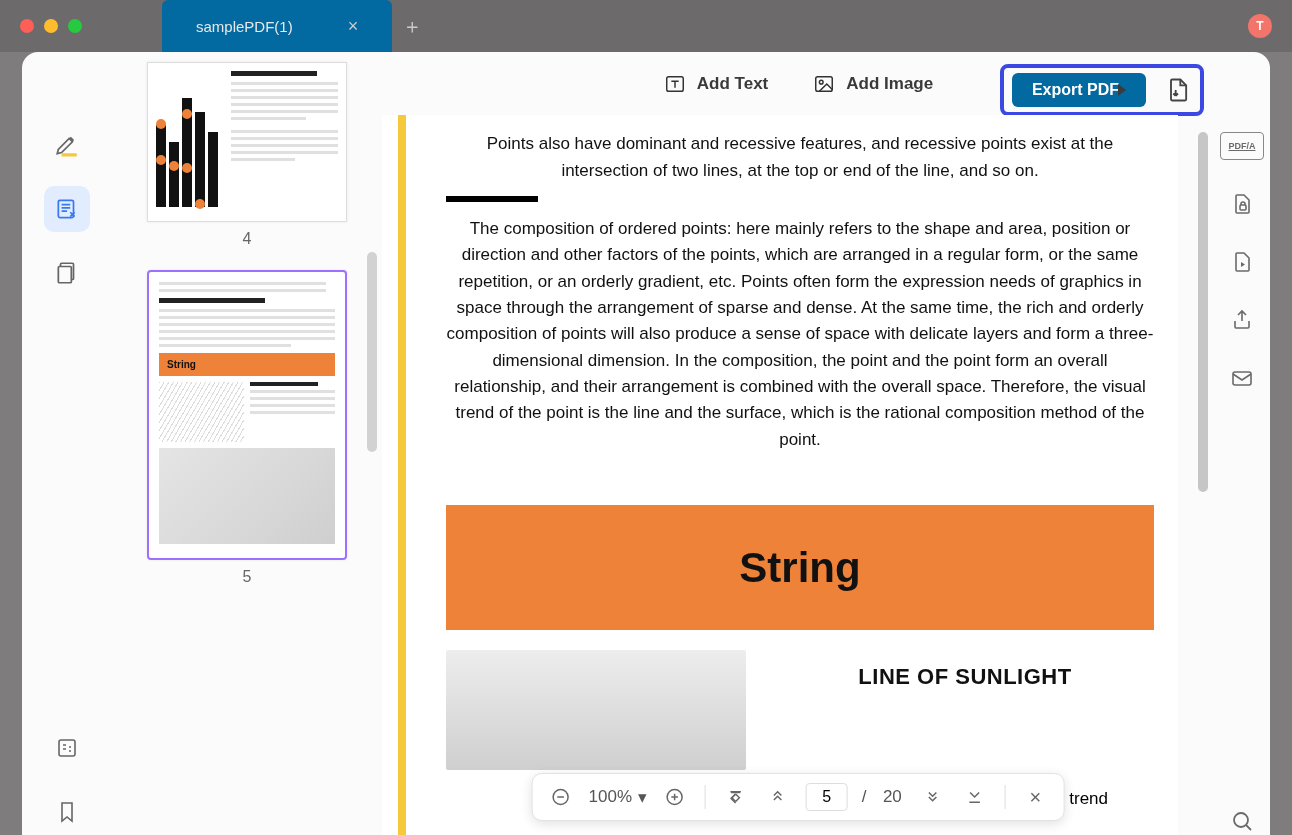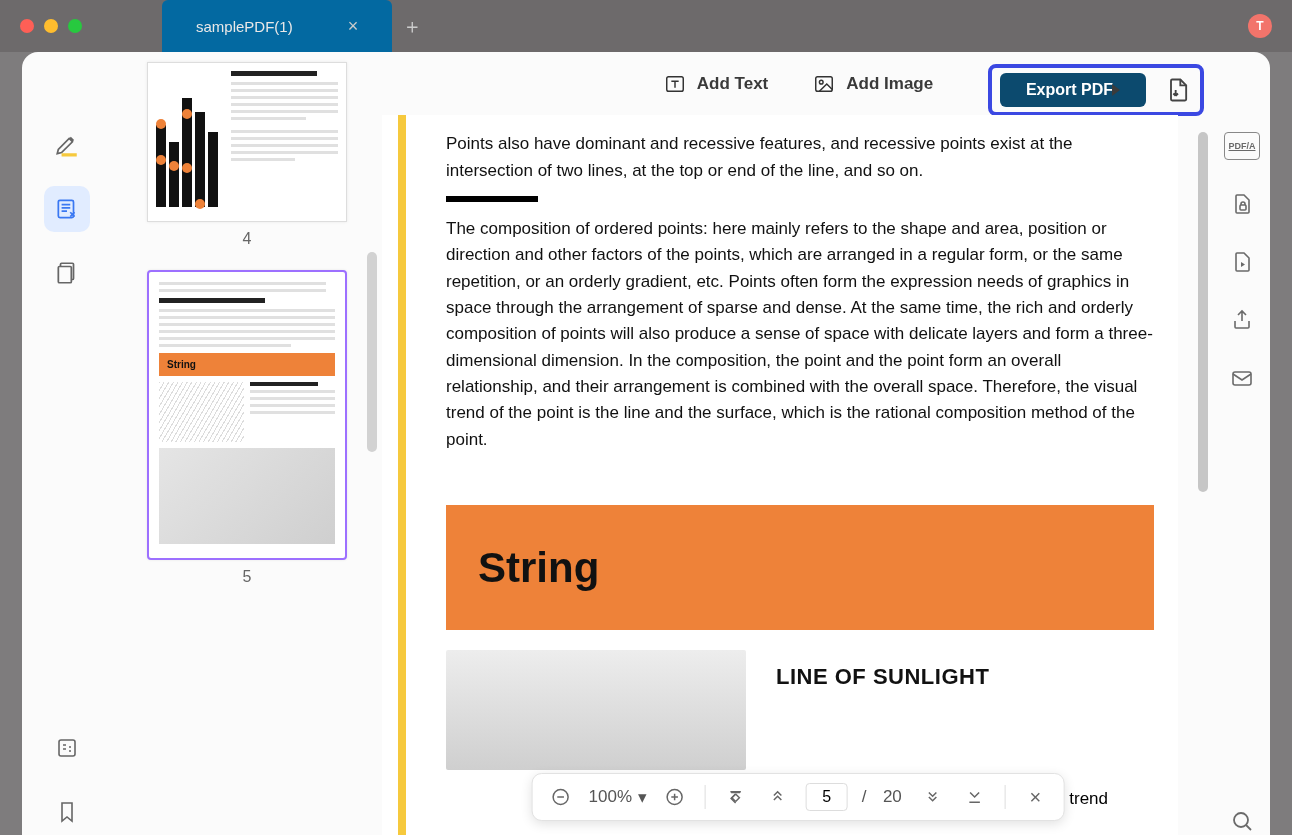--- a/index.html
+++ b/index.html
@@ -139,8 +139,8 @@
       height:52px;
     }
     .export-tip {
-      background:#0c4a6e; color:#fff;
-      padding:8px 26px; border-radius:6px;
+      background:#0369a1; color:#fff;
+      padding:8px 20px; border-radius:6px;
       font-size:16px; font-weight:600;
       display:flex; align-items:center;
     }

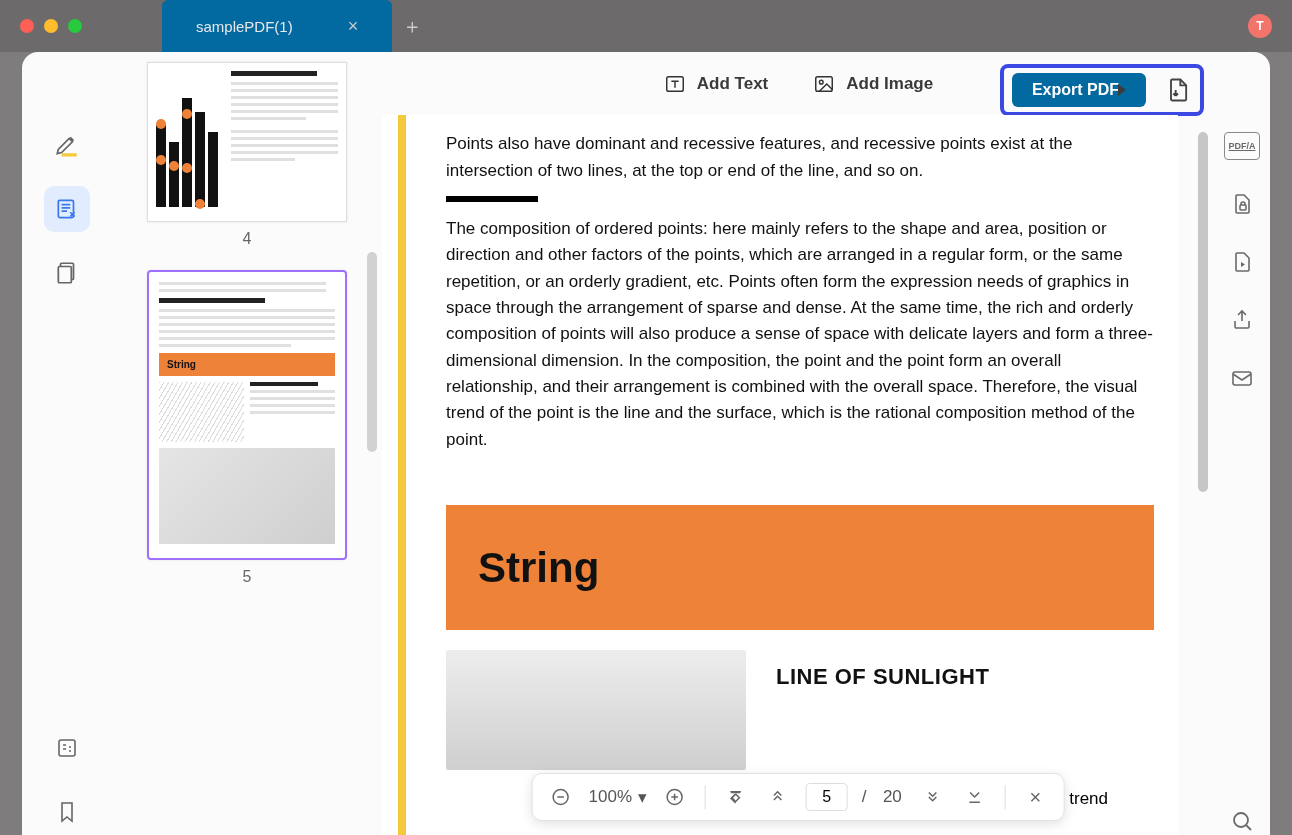--- a/index.html
+++ b/index.html
@@ -167,7 +167,7 @@
       height:100%;
     }
     .ystripe { position:absolute; top:0; left:16px; width:8px; height:100%; background:#f6c93d; }
-    .p-body { margin-left:16px; font-size:17px; line-height:1.55; color:#111; }
+    .p-body { margin-left:16px; font-size:17px; line-height:1.55; color:#111;text-align:center; }
     .p-h { font-size:26px; font-weight:700; margin:26px 0 0; letter-spacing:.3px;}
     .p-rule { width:92px; height:6px; background:#000; margin:12px 0 14px; }
     .string-box {

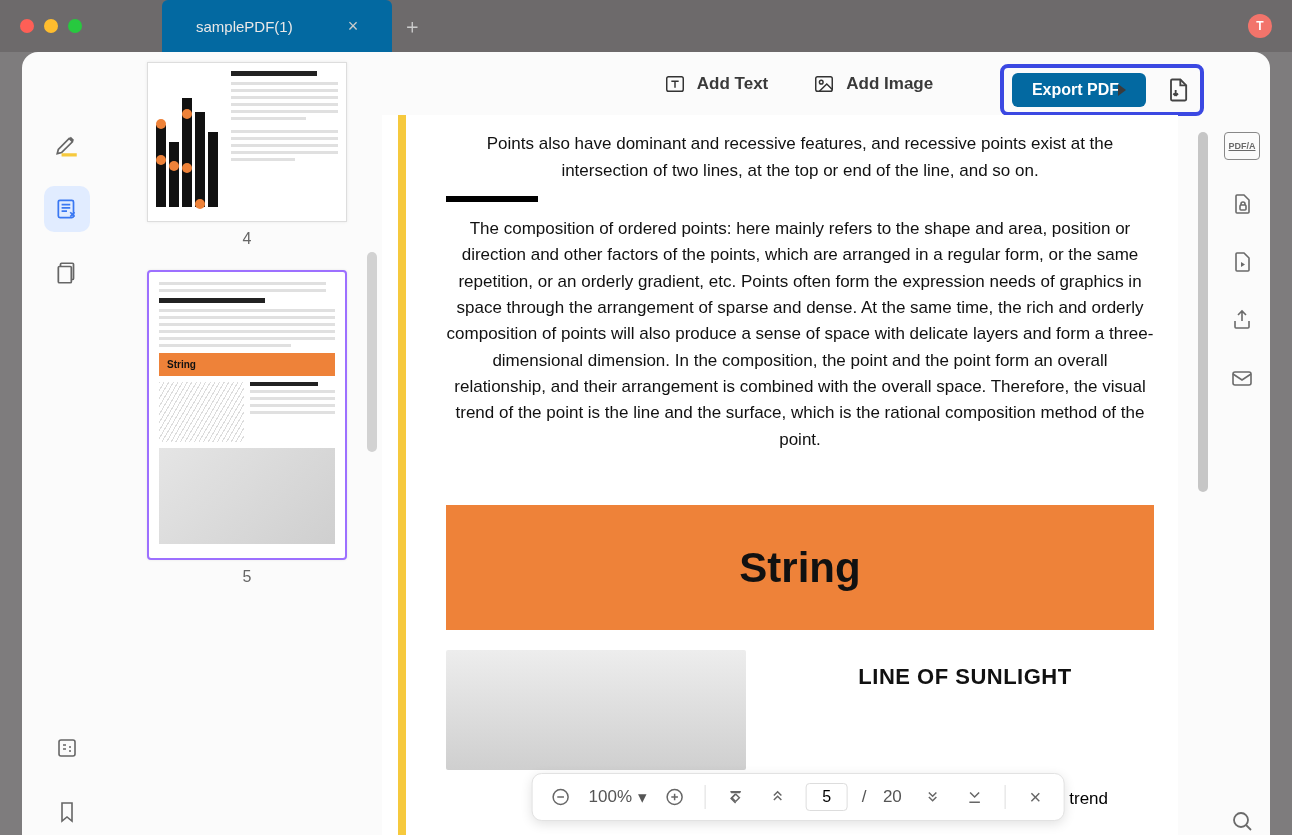--- a/index.html
+++ b/index.html
@@ -201,7 +201,7 @@
       width:56px; display:flex; flex-direction:column; align-items:center;
       padding-top:80px; gap:30px; color:#6a6a6a;
     }
-    .rr-btn { width:36px; height:28px; cursor:pointer; display:flex; align-items:center; justify-content:center;text-decoration:underline; }
+    .rr-btn { width:44px; height:28px; cursor:pointer; display:flex; align-items:center; justify-content:center;text-decoration:underline; }
     .rr-spacer { flex:1; }
 
     svg { display:block; }

